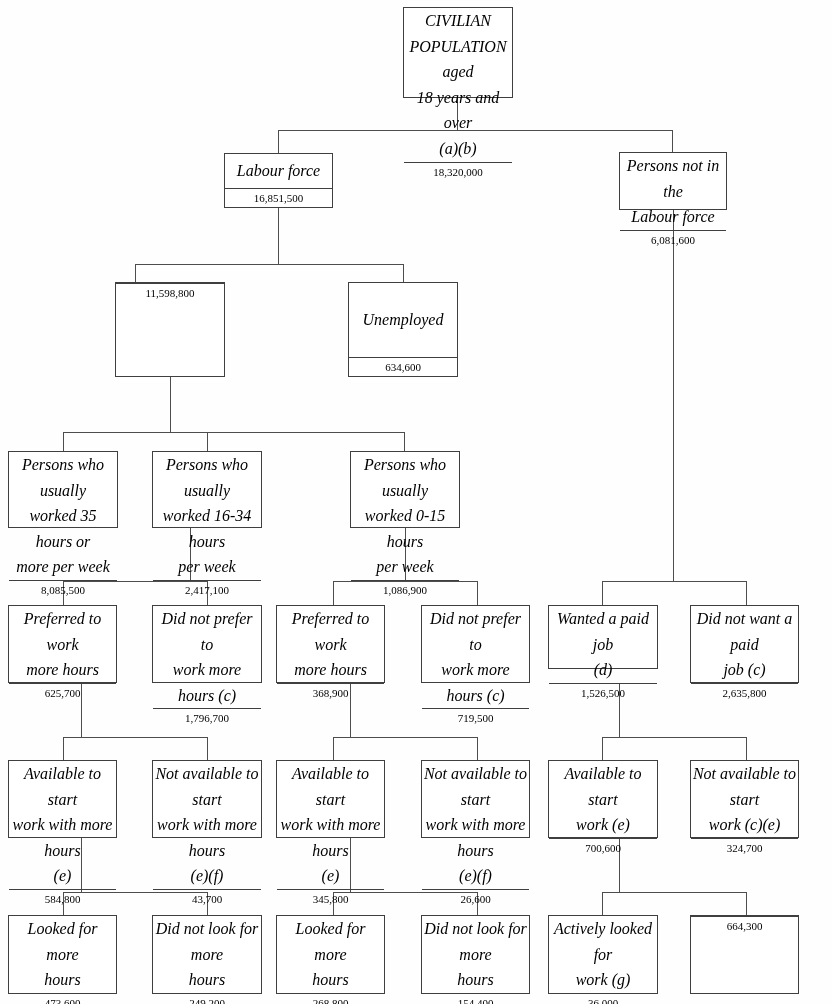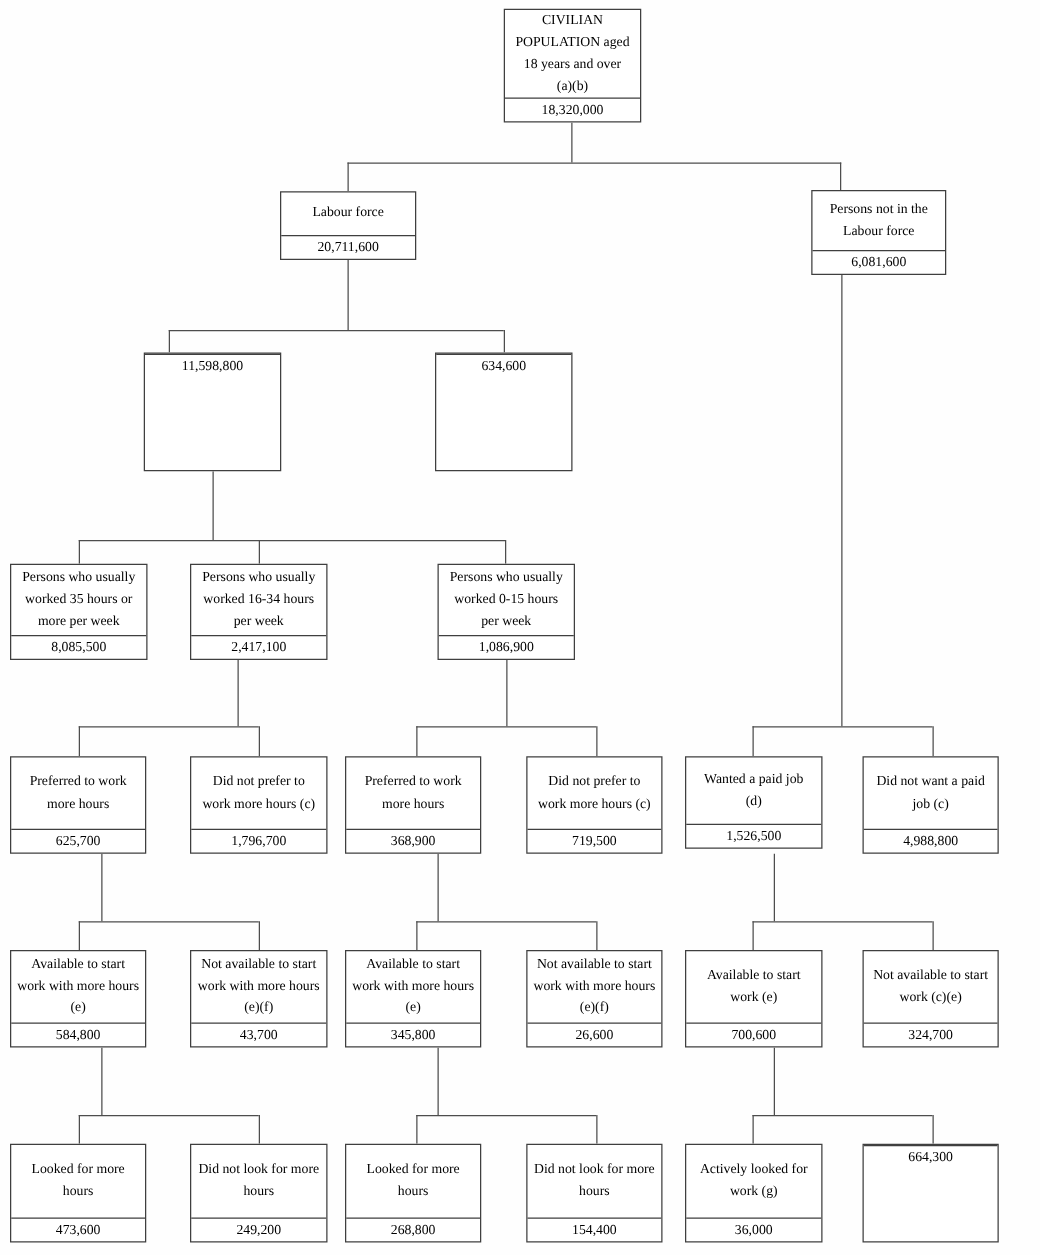--- a/index.html
+++ b/index.html
@@ -26,9 +26,10 @@
     align-items:center;
     justify-content:center;
     white-space:pre-line;
-    font-size:11px;
+    font-size:16px;
     line-height:1.6;
     padding:0 1px;
+    font-style:italic;
   }
   .node .value{
     flex:none;

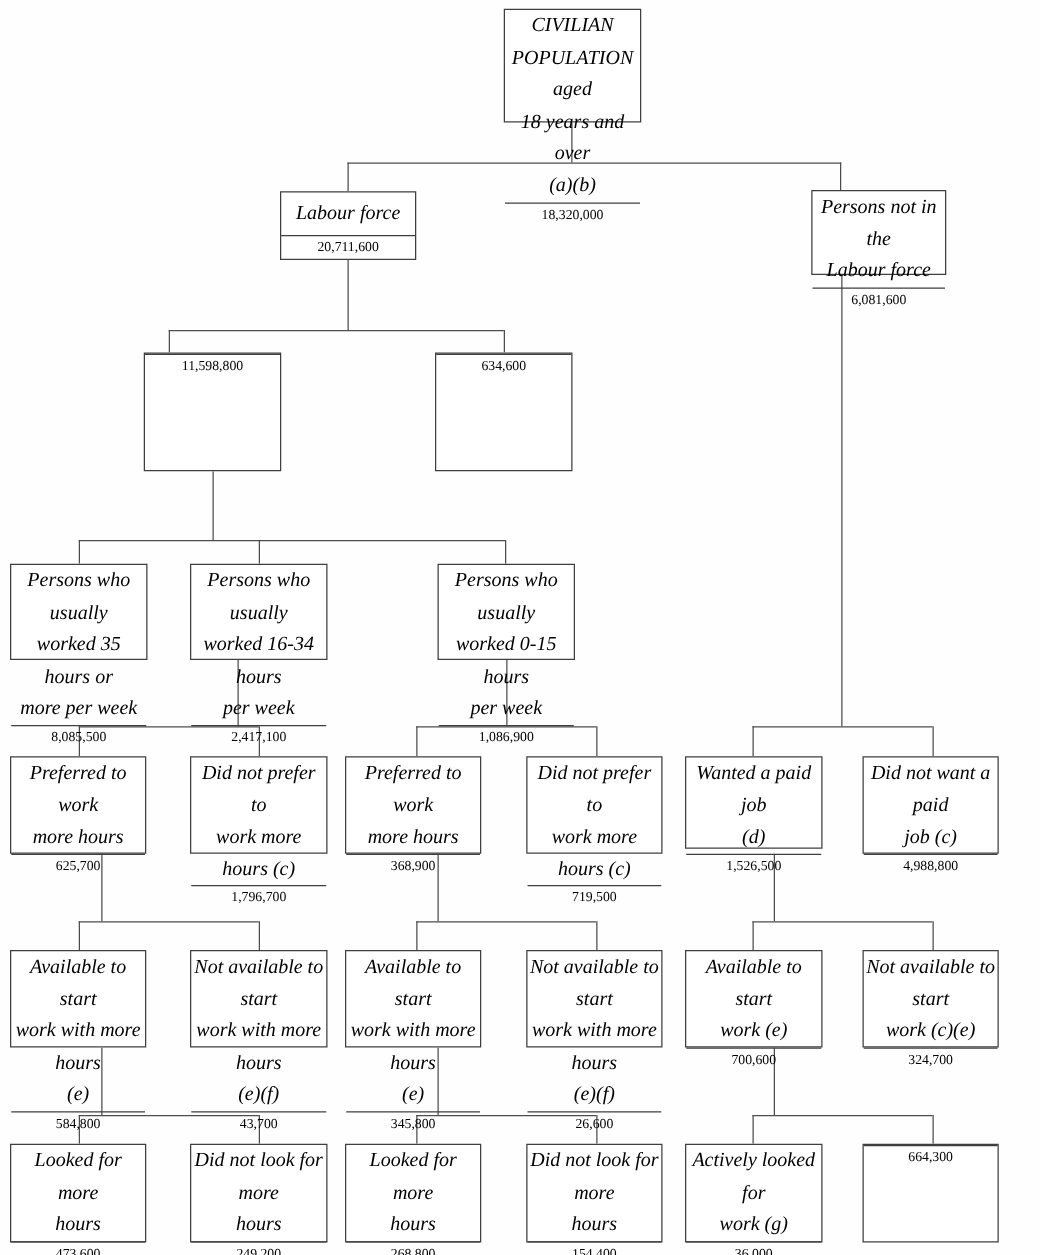--- a/index.html
+++ b/index.html
@@ -114,7 +114,7 @@
     <div class="value">20,711,600</div>
   </div>
 
-  <div class="node" style="left:649px;top:152px;width:108px;height:68px">
+  <div class="node" style="left:619px;top:152px;width:108px;height:58px">
     <div class="label">Persons not in the
 Labour force</div>
     <div class="value">6,081,600</div>

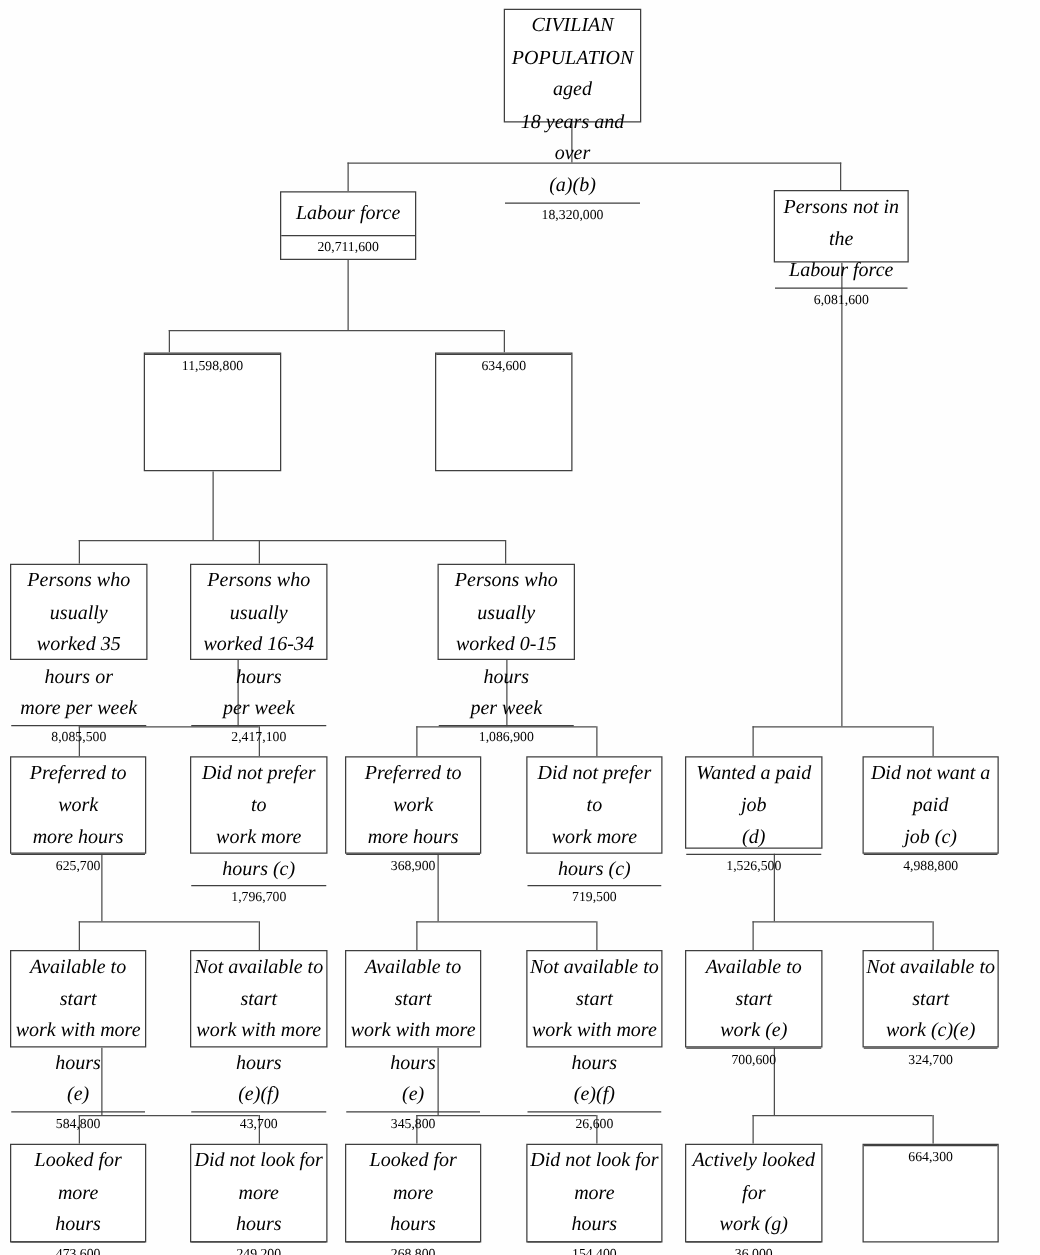--- a/index.html
+++ b/index.html
@@ -111,7 +111,7 @@
 
   <div class="node" style="left:224px;top:153px;width:109px;height:55px">
     <div class="label">Labour force</div>
-    <div class="value">20,711,600</div>
+    <div class="value">16,851,500</div>
   </div>
 
   <div class="node" style="left:619px;top:152px;width:108px;height:58px">

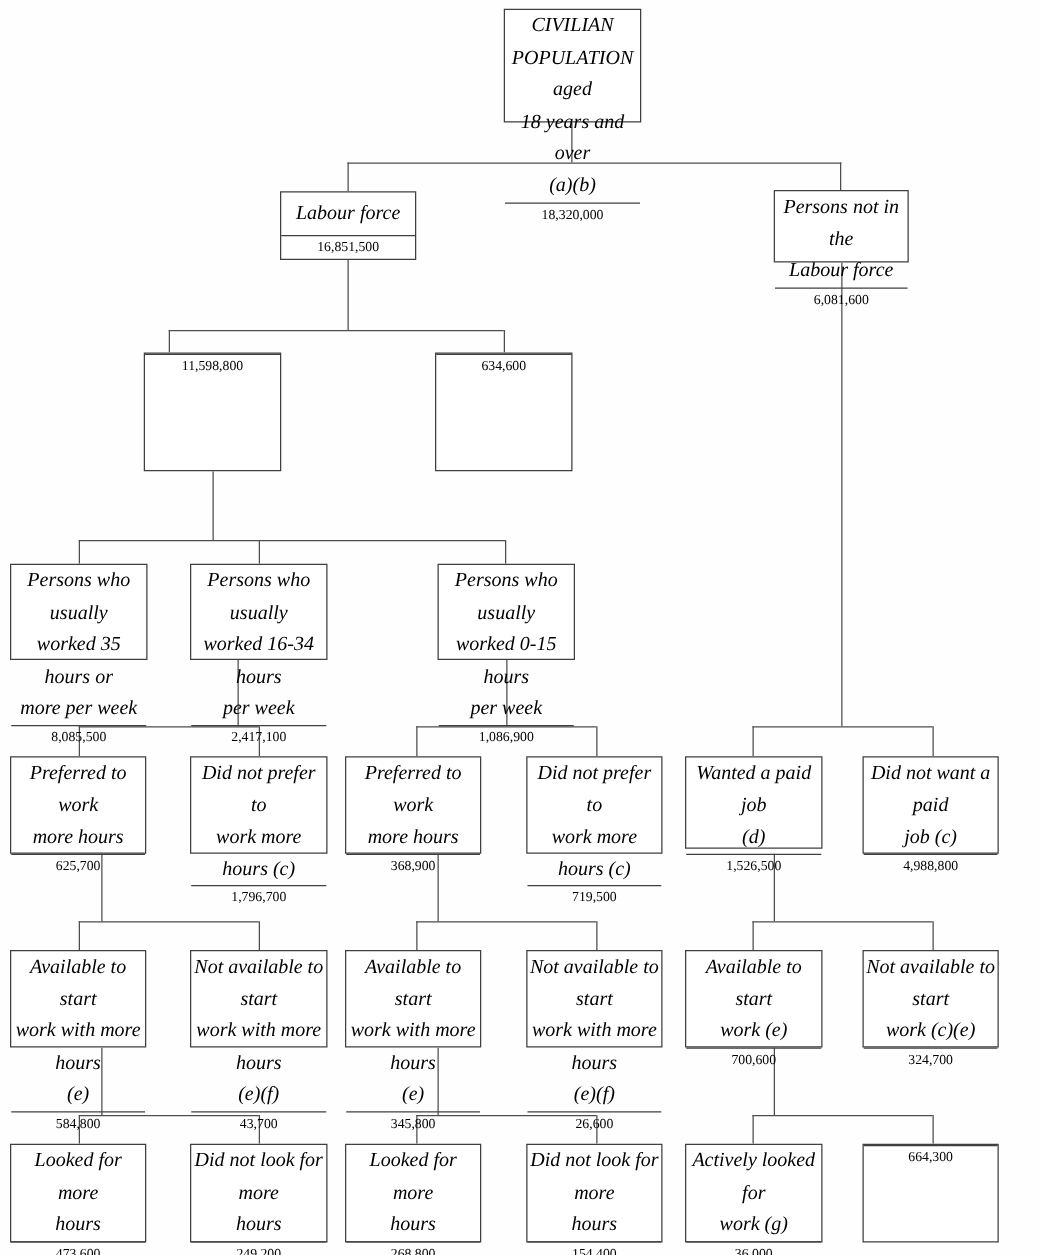--- a/index.html
+++ b/index.html
@@ -125,6 +125,7 @@
   </div>
 
   <div class="node" style="left:348px;top:282px;width:110px;height:95px">
+    <div class="label">Unemployed</div>
     <div class="value">634,600</div>
   </div>
 

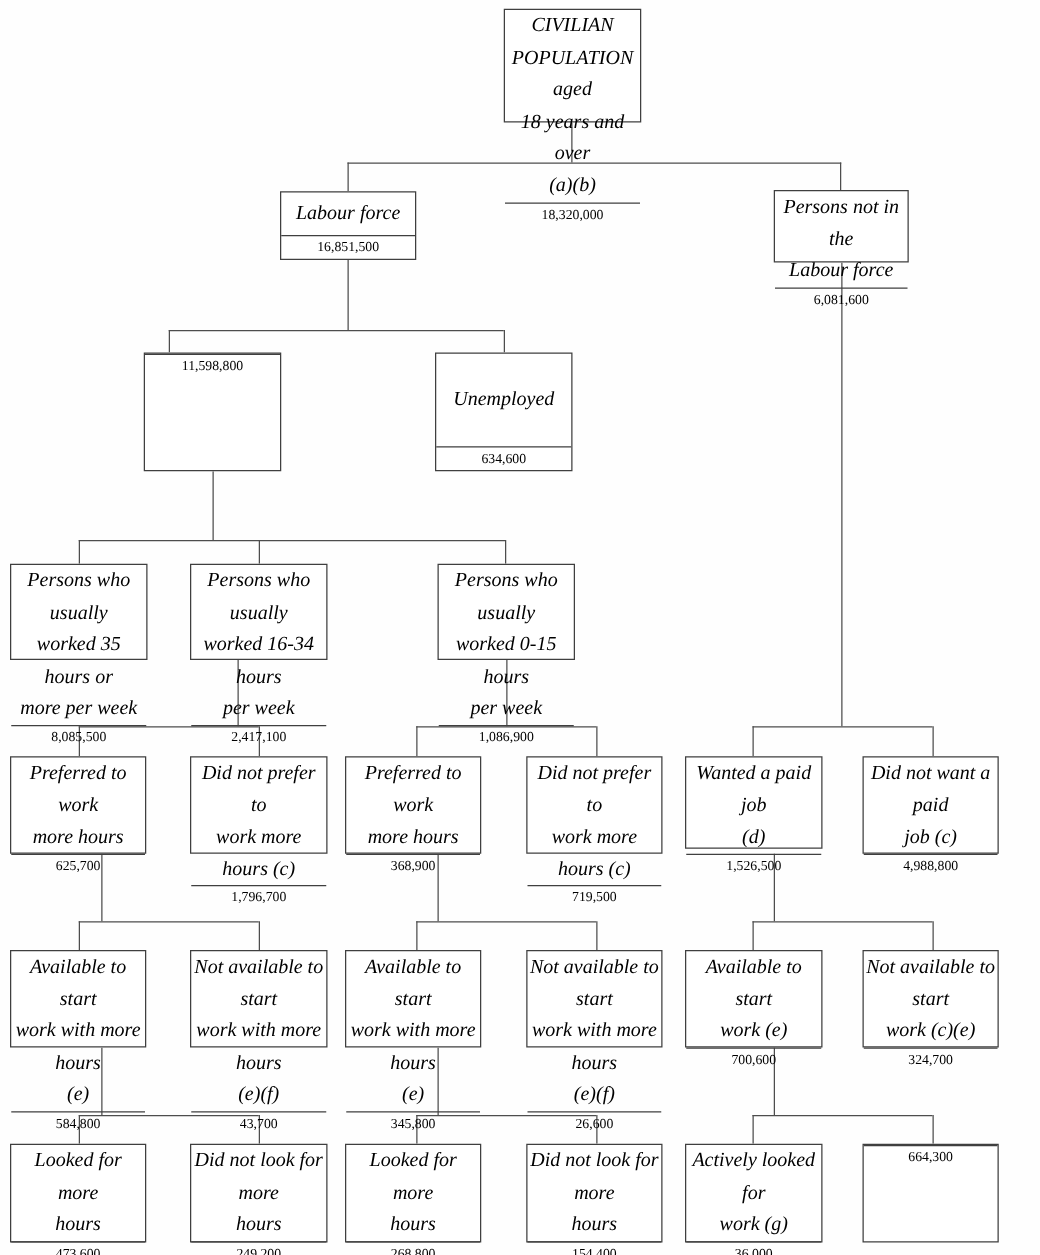--- a/index.html
+++ b/index.html
@@ -174,7 +174,7 @@
     <div class="value">719,500</div>
   </div>
 
-  <div class="node" style="left:548px;top:605px;width:110px;height:74px">
+  <div class="node" style="left:548px;top:605px;width:110px;height:64px">
     <div class="label">Wanted a paid job
 (d)</div>
     <div class="value">1,526,500</div>

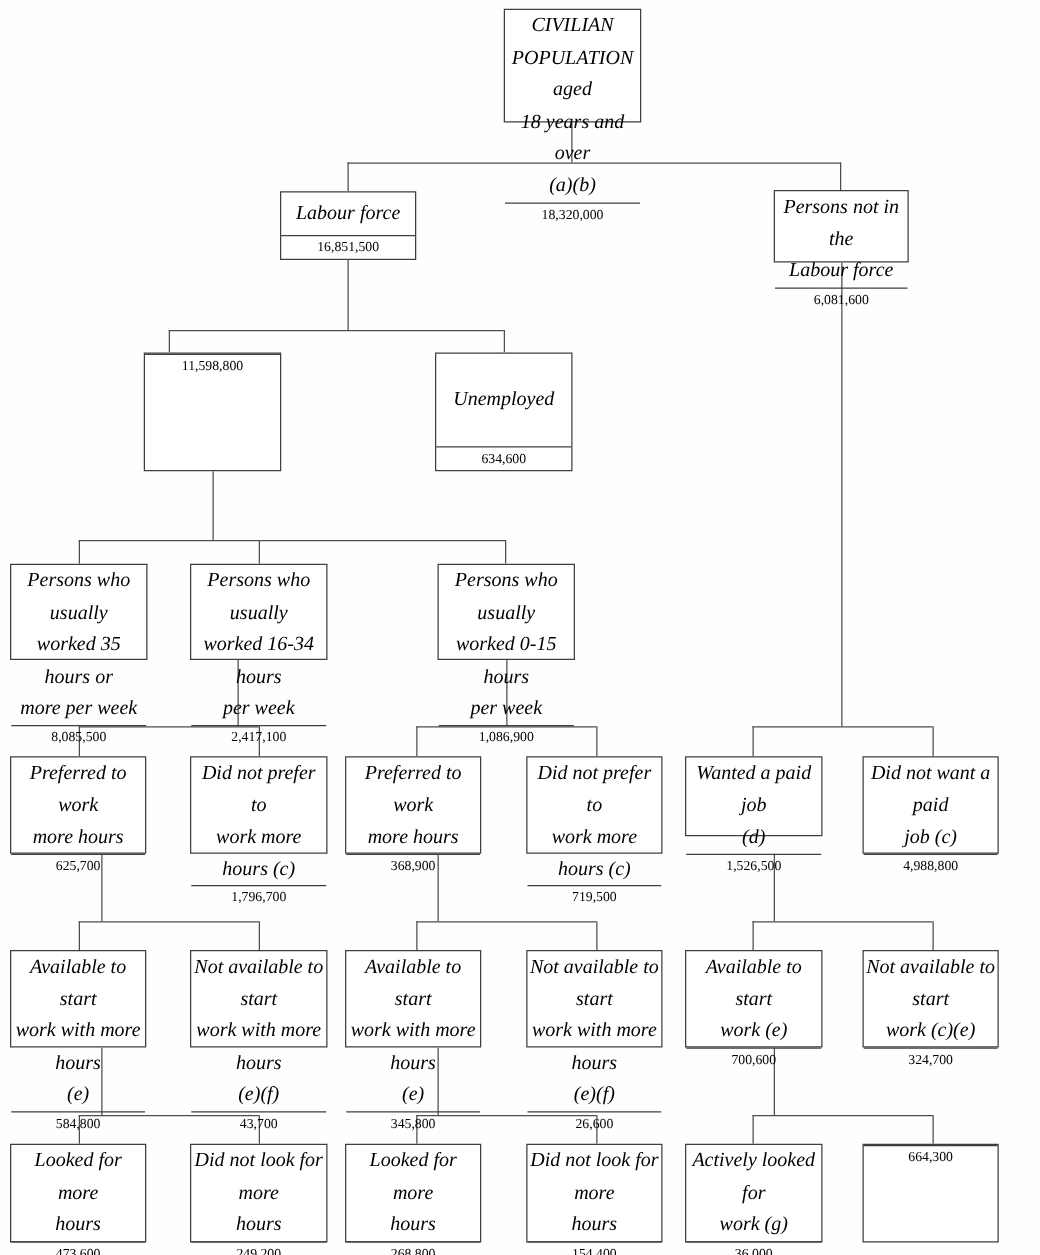--- a/index.html
+++ b/index.html
@@ -183,7 +183,7 @@
   <div class="node" style="left:690px;top:605px;width:109px;height:78px">
     <div class="label">Did not want a paid
 job (c)</div>
-    <div class="value">4,988,800</div>
+    <div class="value">2,635,800</div>
   </div>
 
   <div class="node" style="left:8px;top:760px;width:109px;height:78px">

